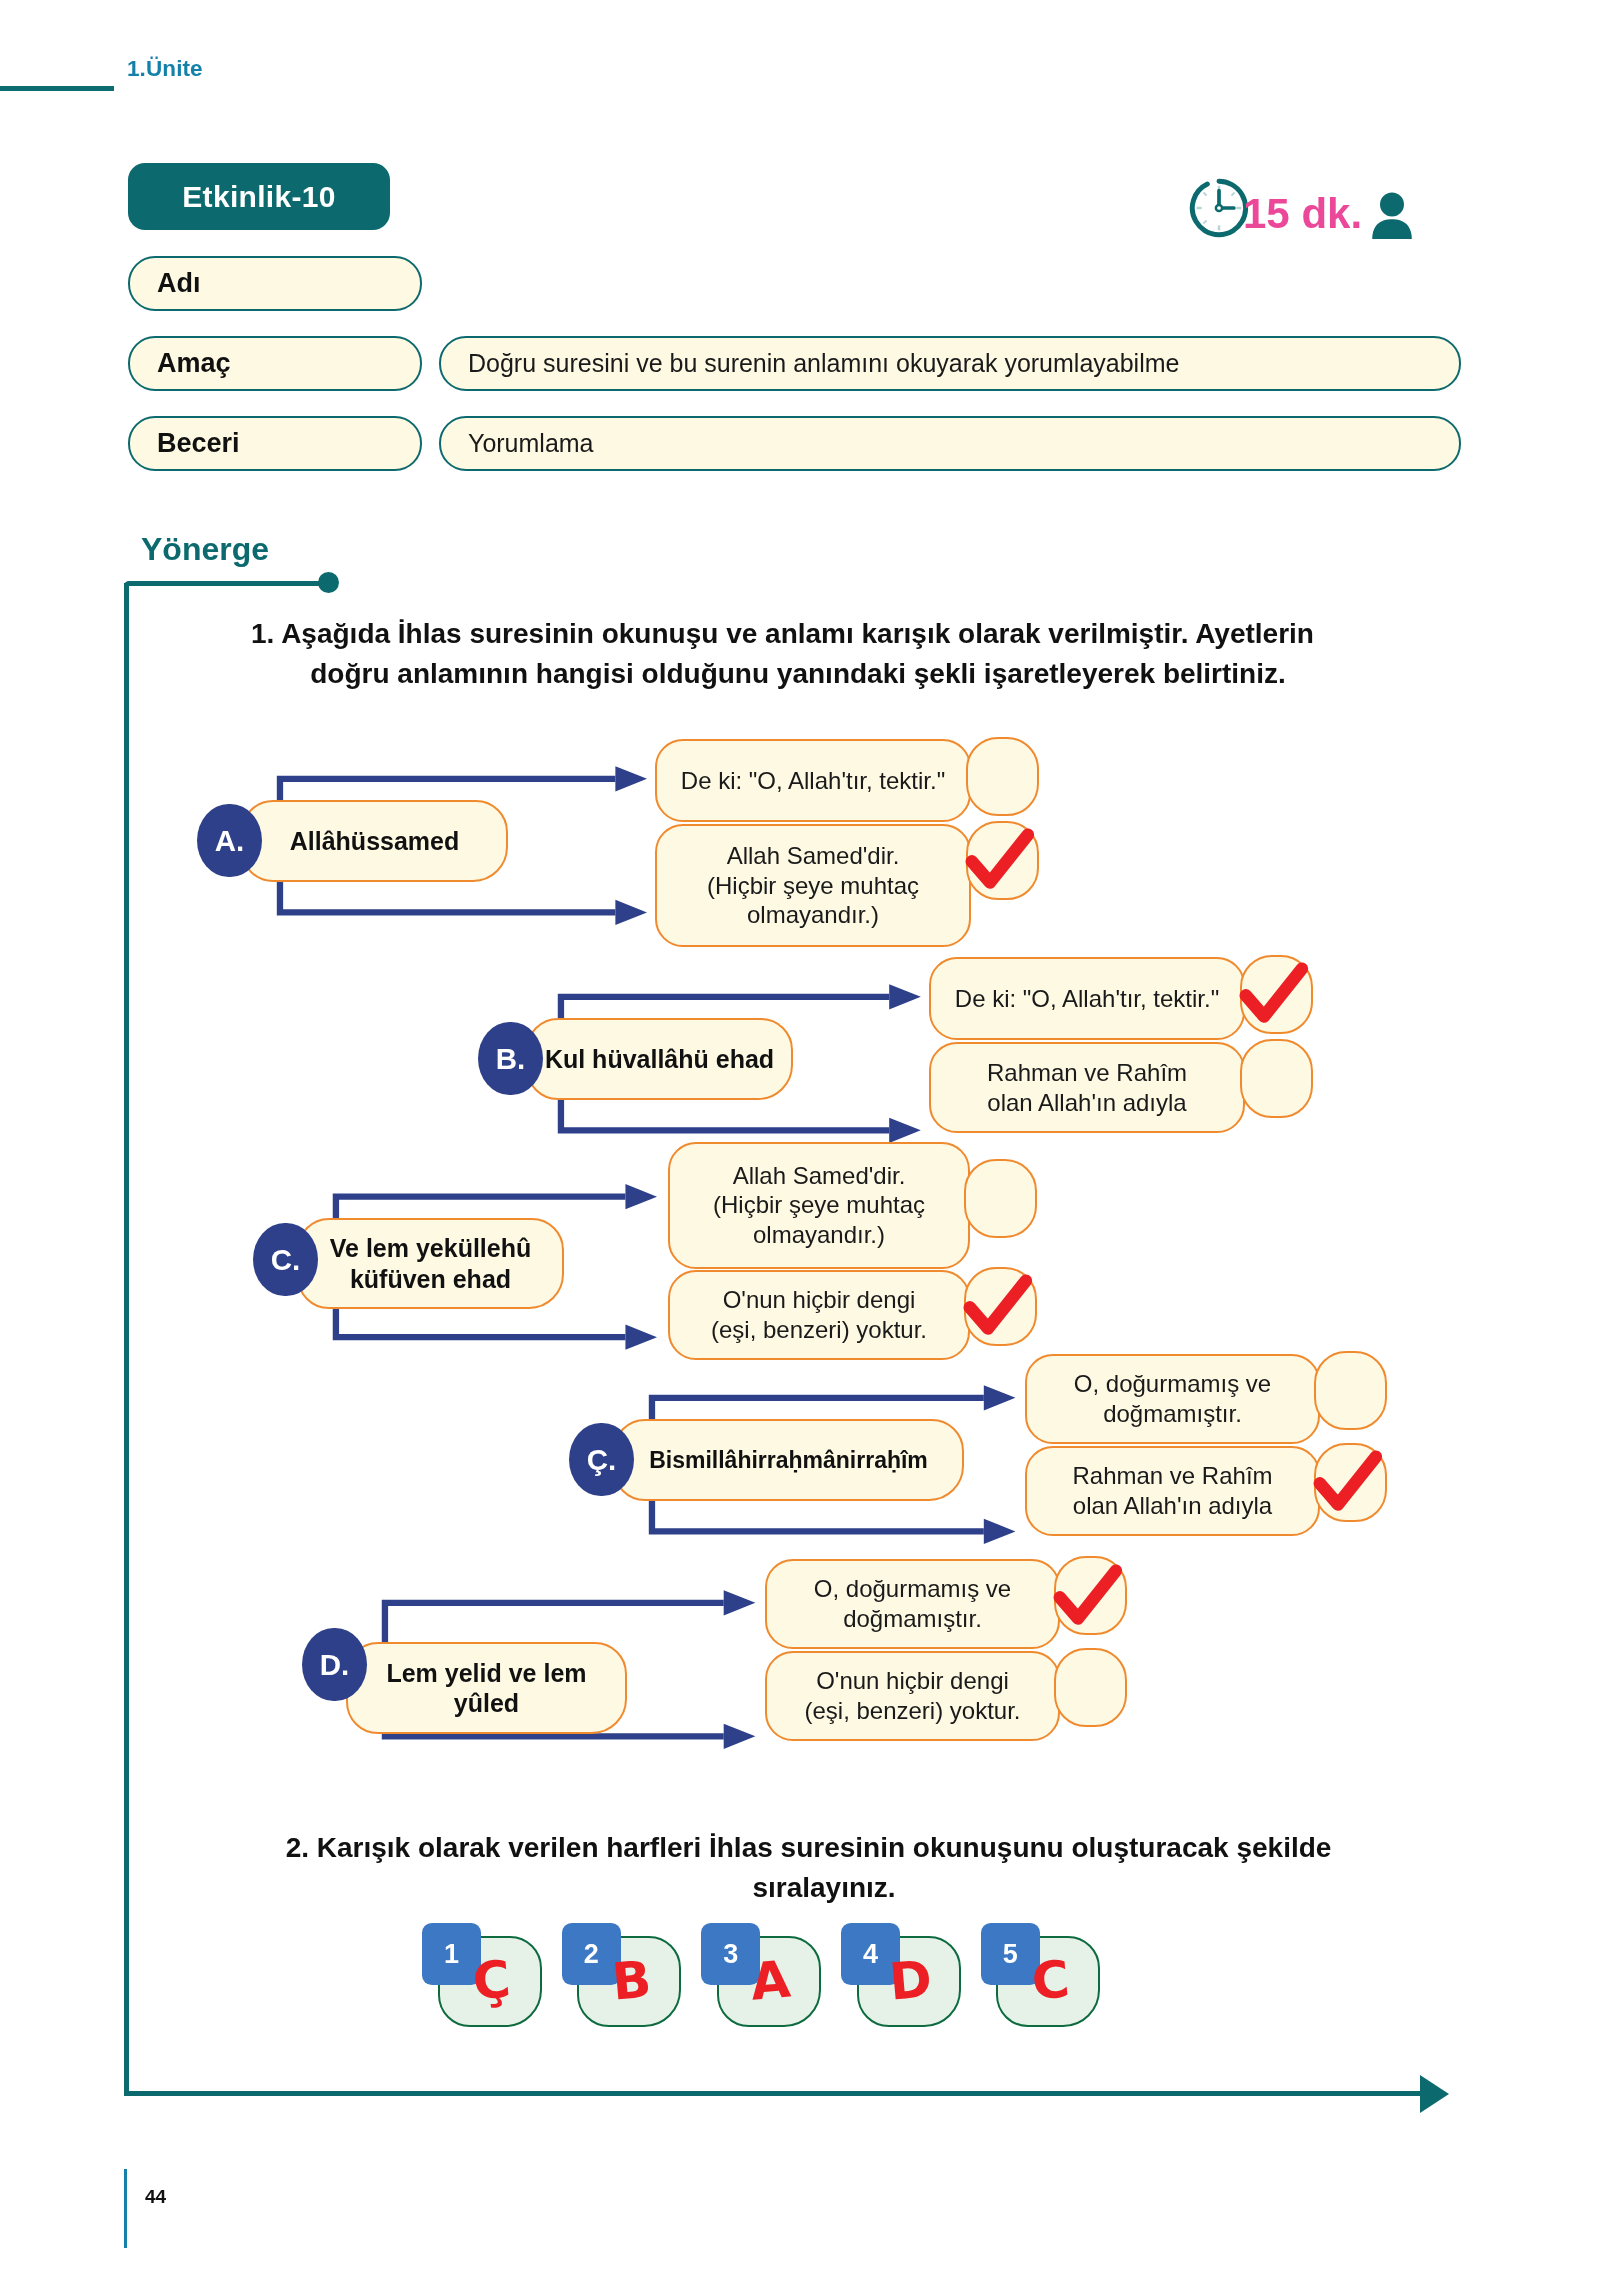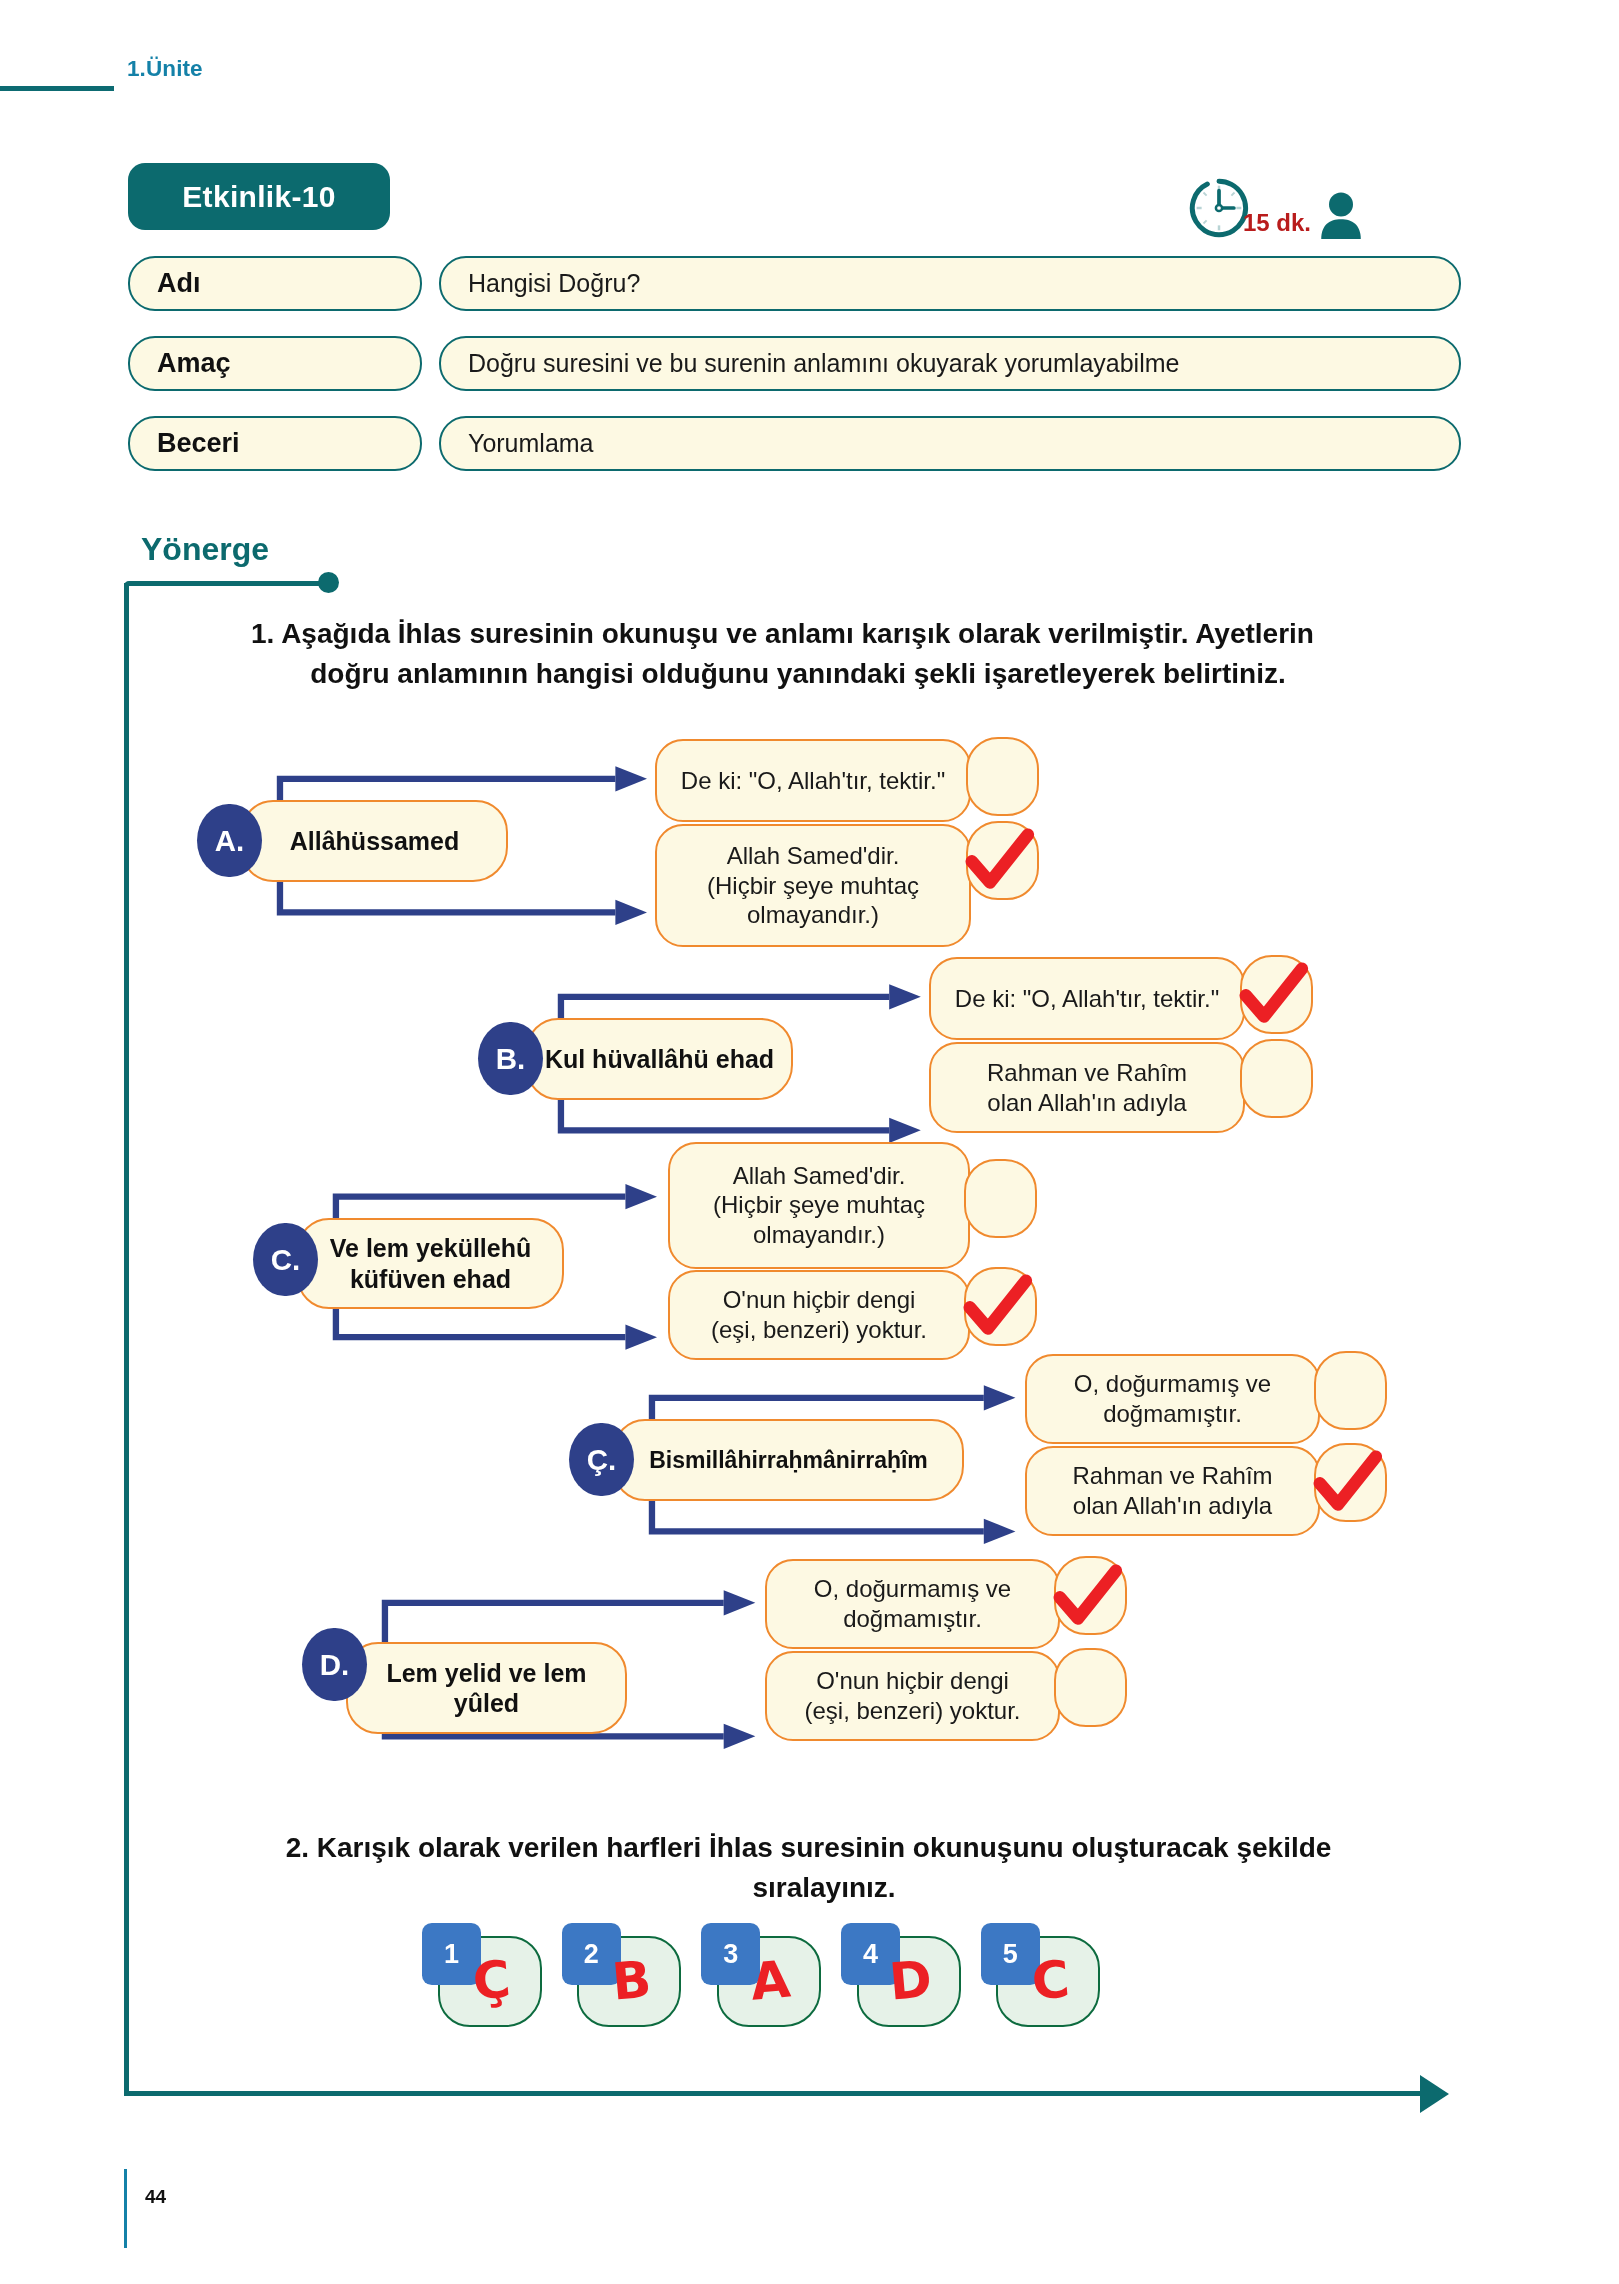--- a/index.html
+++ b/index.html
@@ -40,7 +40,7 @@
   }
   .clock-icon { width: 62px; height: 62px; display: block; }
   .duration-text {
-    font-size: 24px; font-weight: 700; color: #b91c1c;
+    font-size: 42px; font-weight: 700; color: #ec4899;
     line-height: 1; padding-bottom: 4.2px; margin-left: -9.8px; margin-top: 16px;
   }
   .person-icon { width: 44px; height: 48px; display: block; margin-left: 5.6px; }

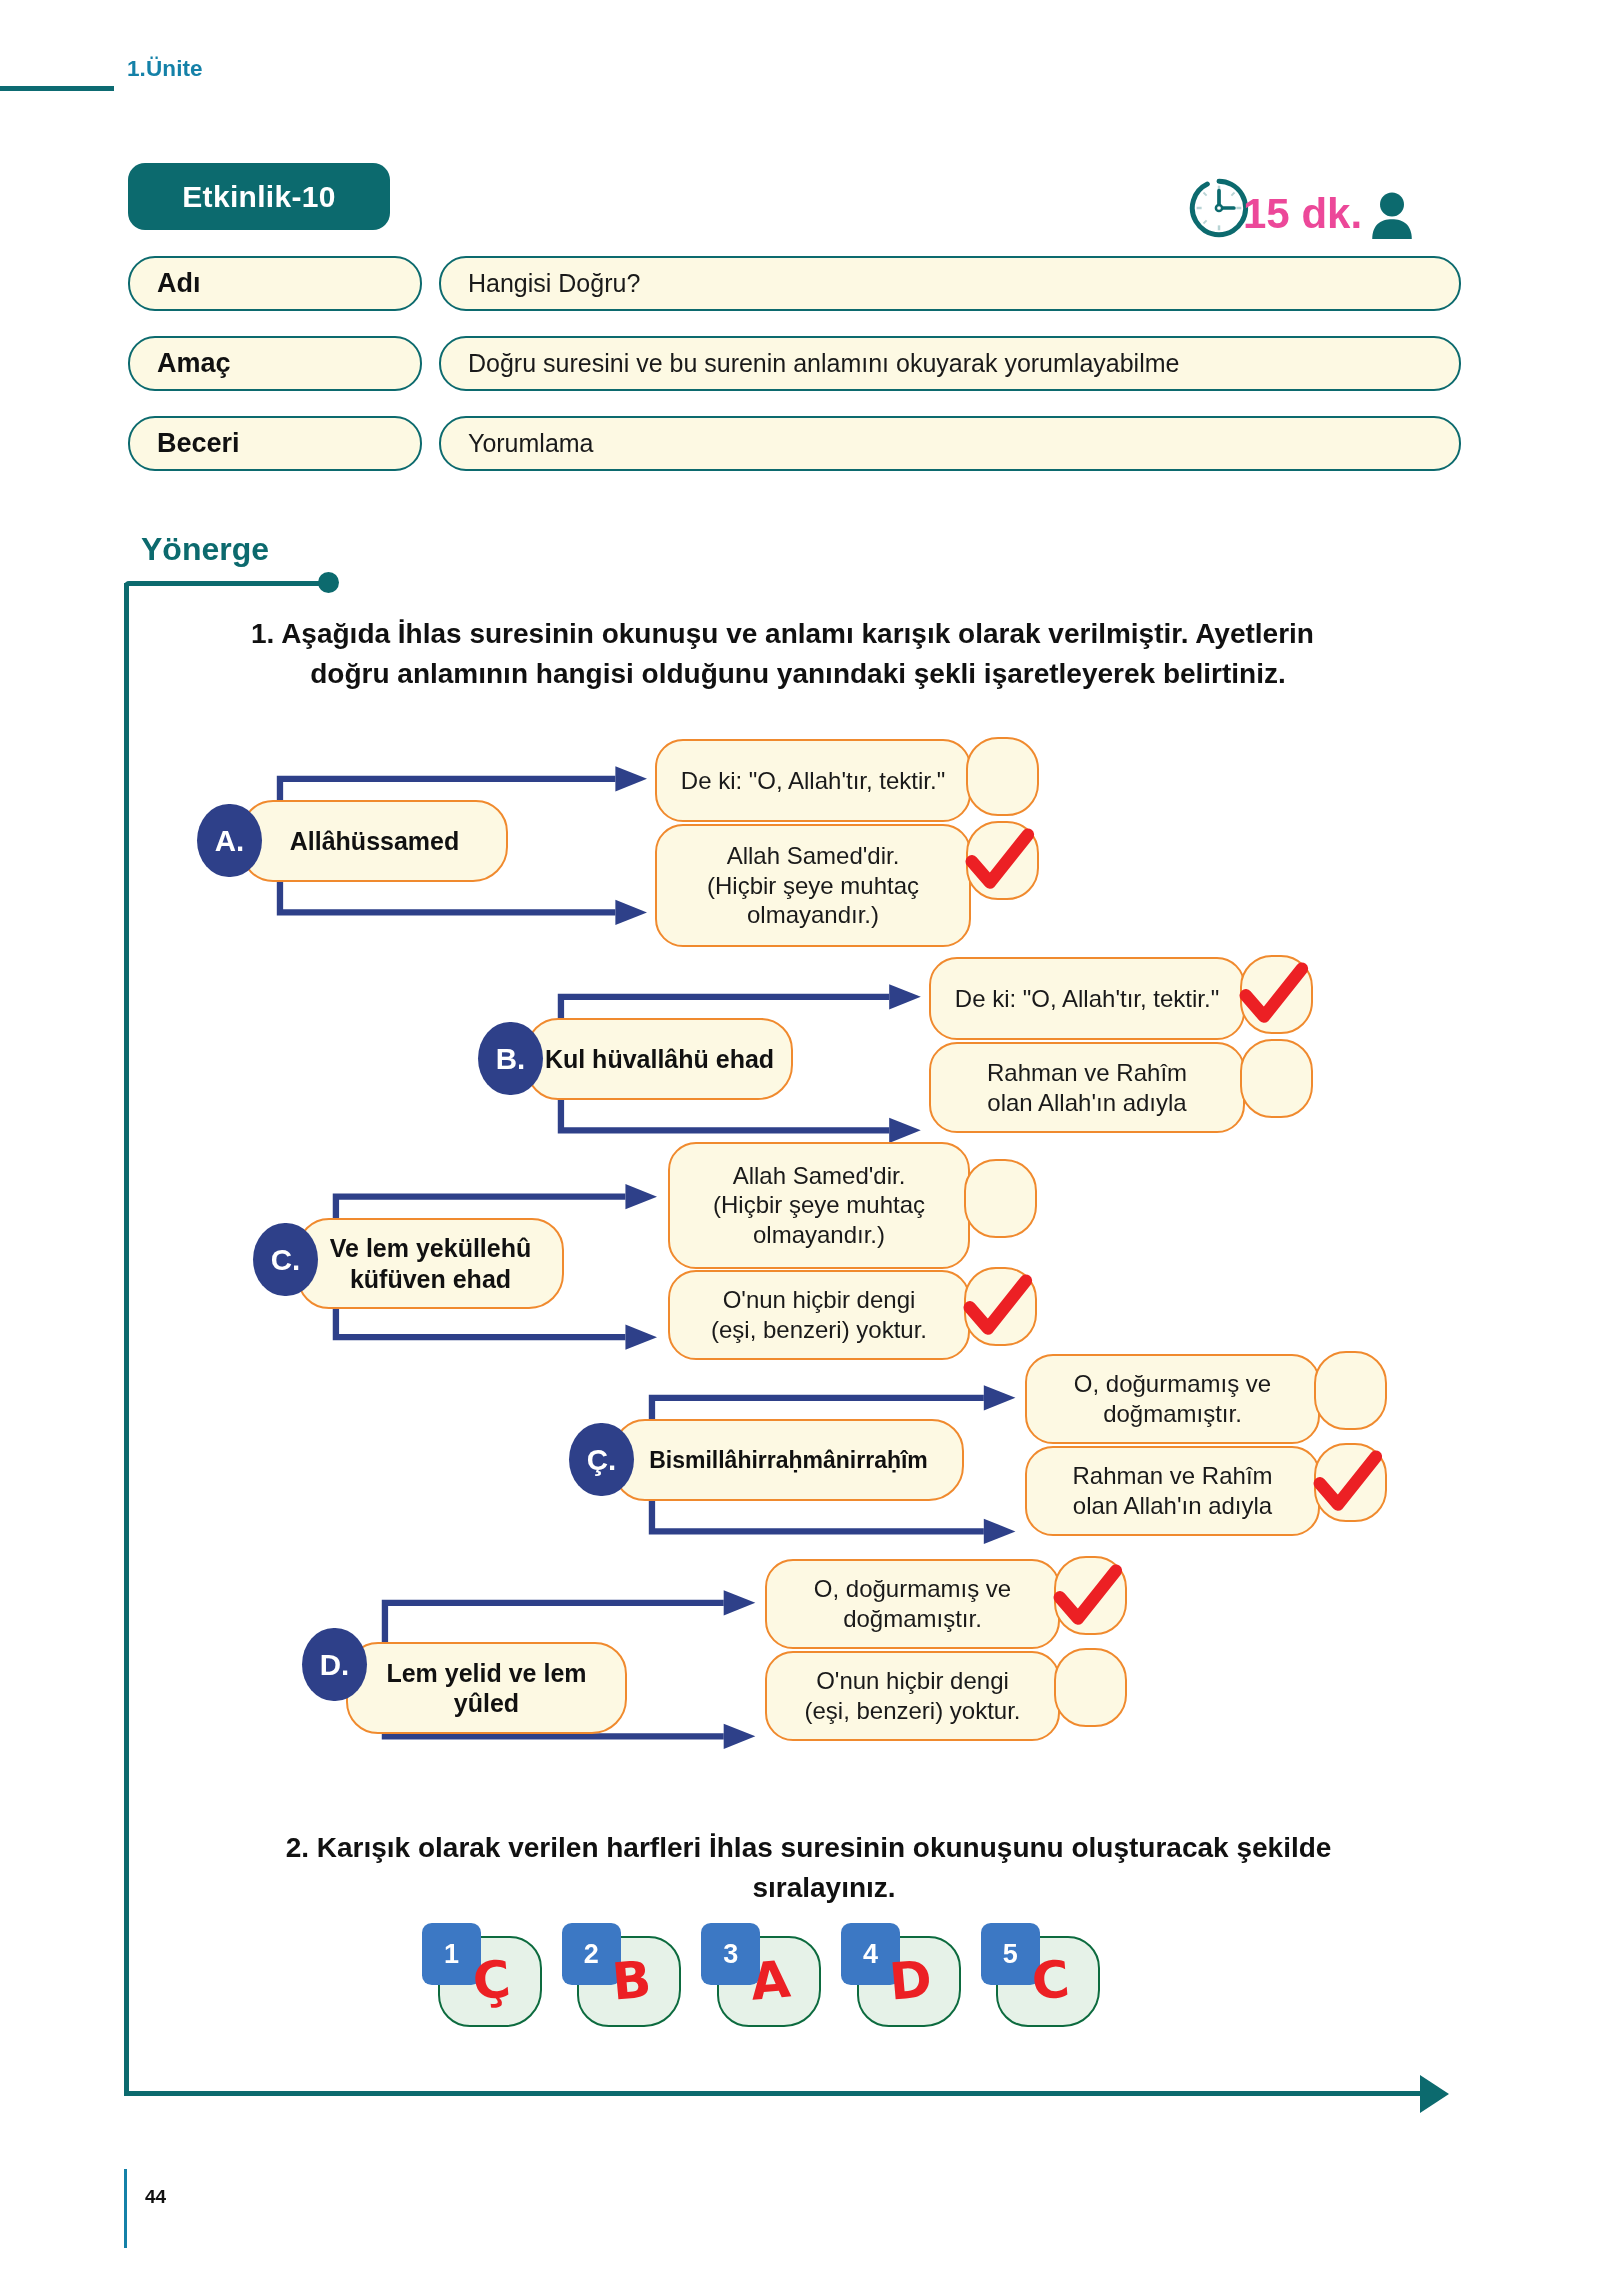--- a/index.html
+++ b/index.html
@@ -210,9 +210,6 @@
     <div class="info-key">
       <span>Adı</span>
     </div>
-    <div class="info-val">
-      <span>Hangisi Doğru?</span>
-    </div>
   </div>
   <div class="info-row" style="top:336px">
     <div class="info-key">

